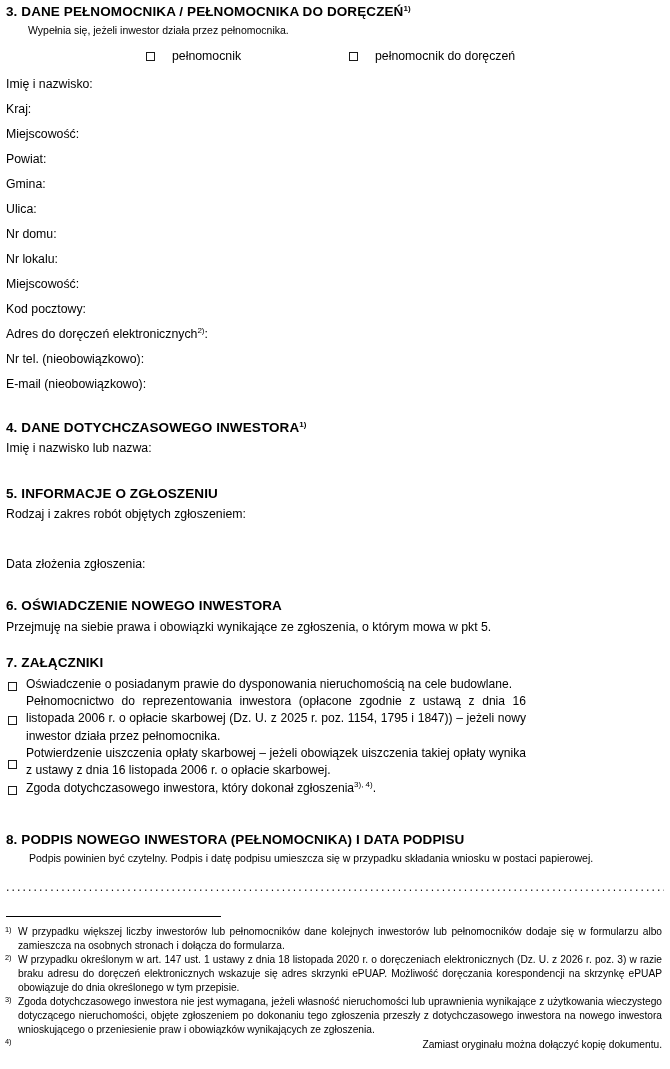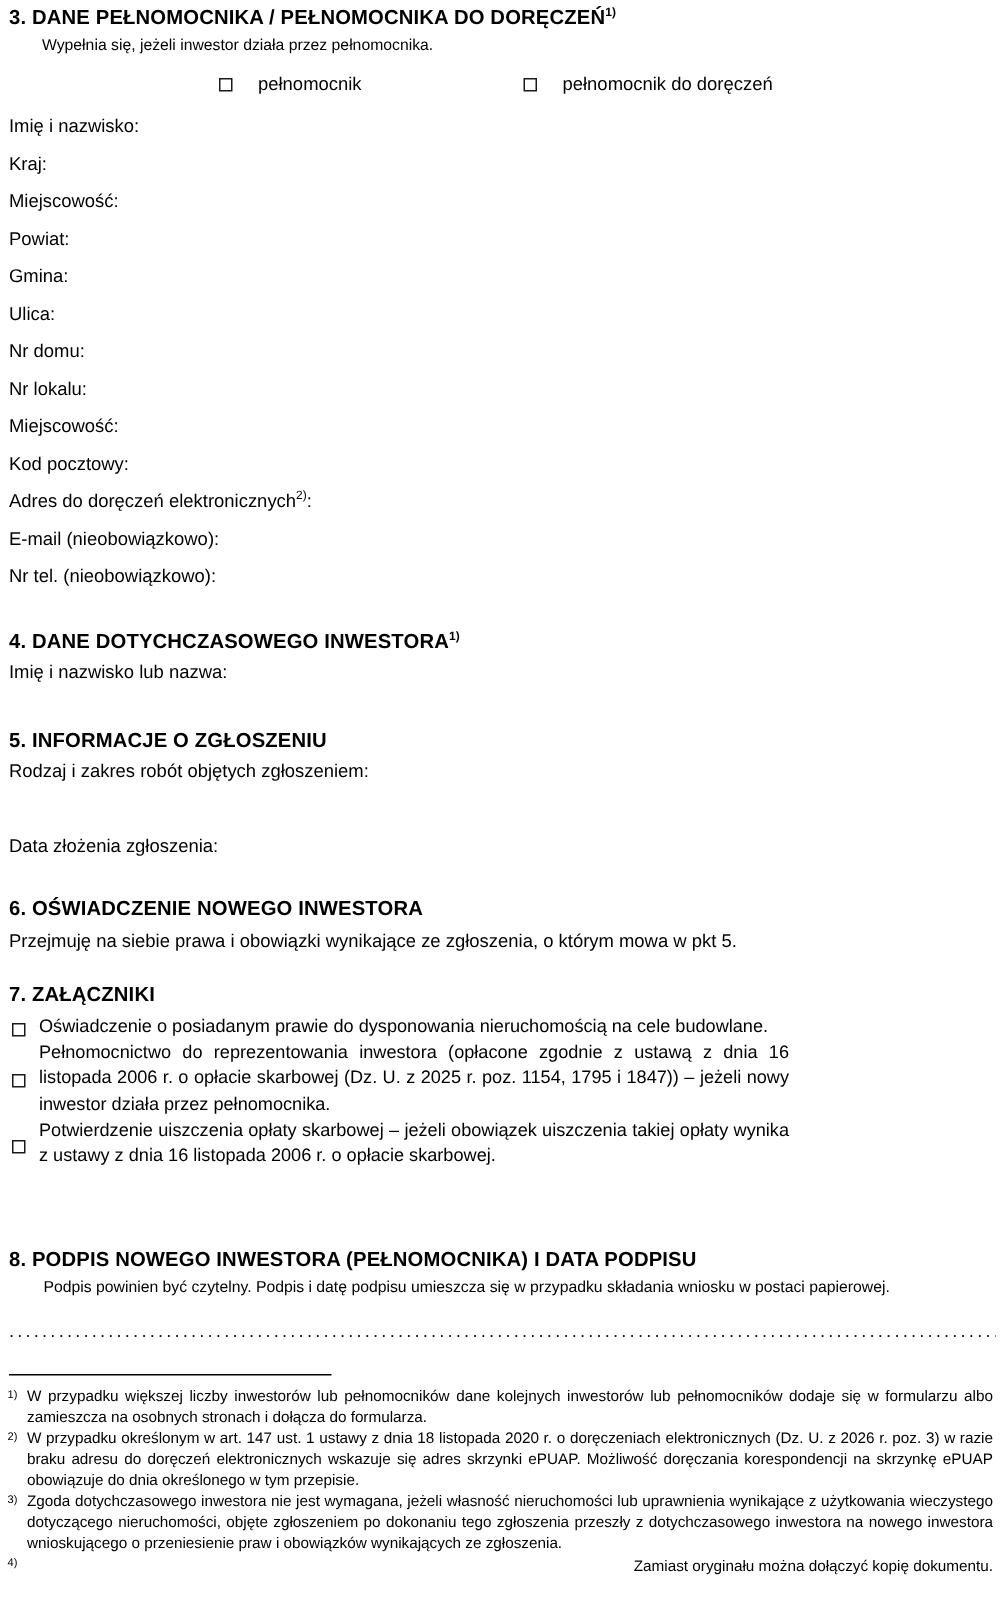--- a/index.html
+++ b/index.html
@@ -213,10 +213,10 @@
         <span><span>Adres do doręczeń elektronicznych</span><sup>2)</sup><span>:</span></span>
       </div>
     <div class="field-row">
+        <span>Nr tel. (nieobowiązkowo):</span>
+      </div>
+    <div class="field-row">
         <span>E-mail (nieobowiązkowo):</span>
-      </div>
-    <div class="field-row">
-        <span>Nr tel. (nieobowiązkowo):</span>
       </div>
   </div>
 

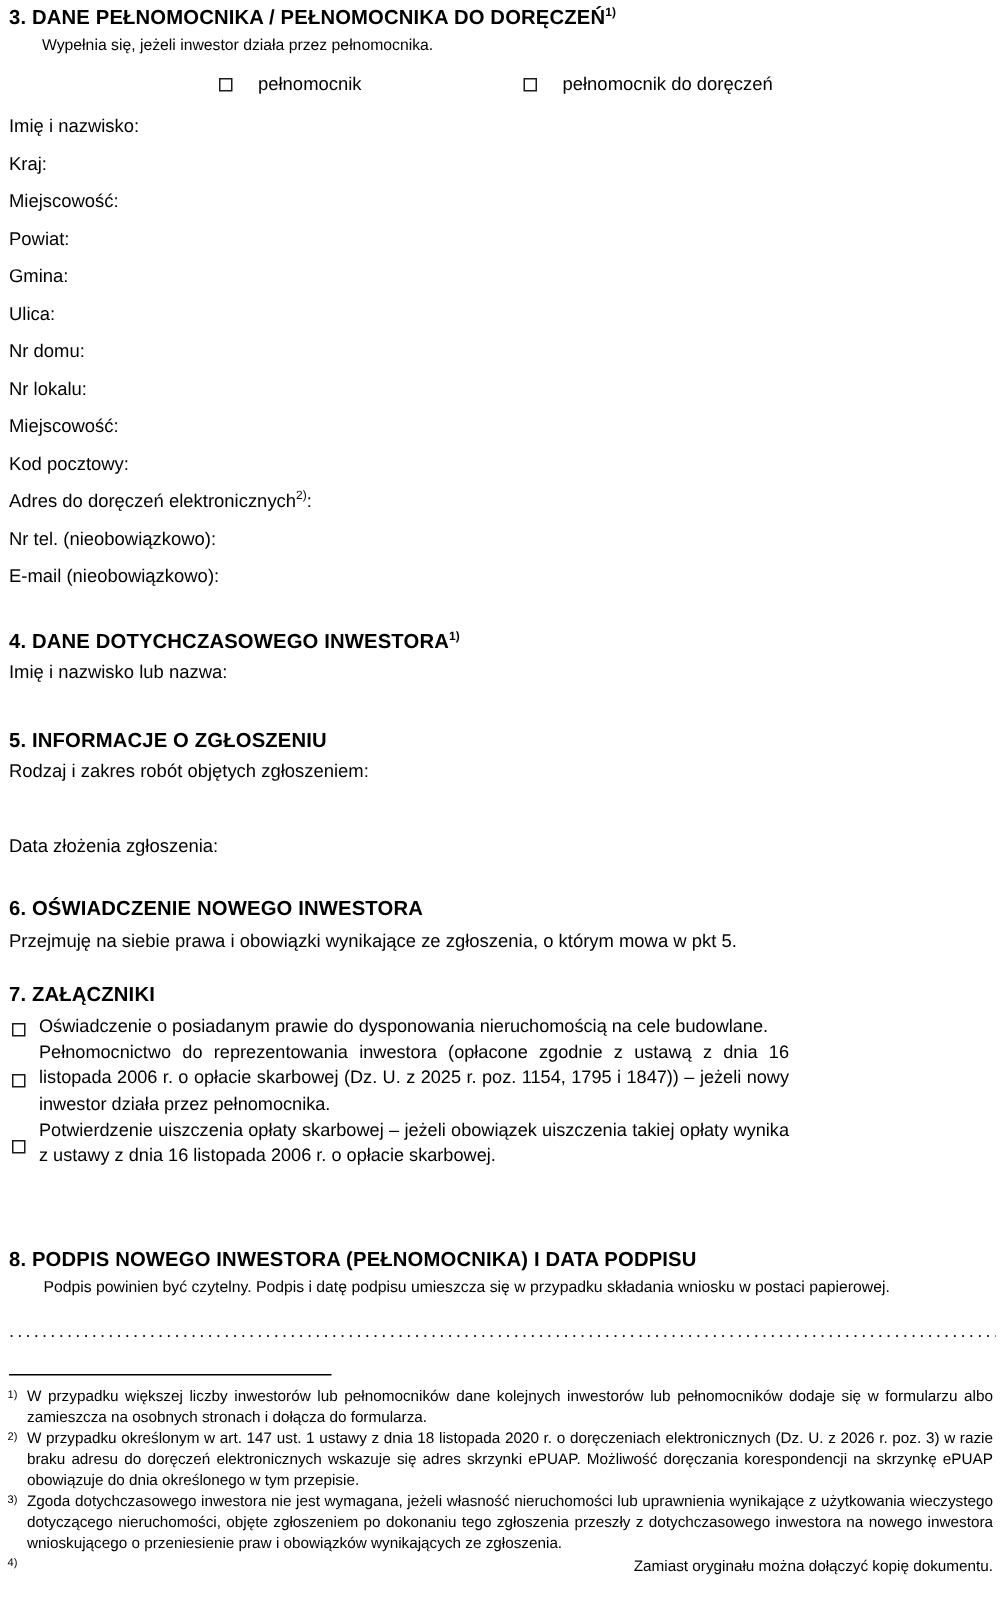--- a/index.html
+++ b/index.html
@@ -252,6 +252,10 @@
         <span class="cb-glyph"></span>
         <span class="att-text">Potwierdzenie uiszczenia opłaty skarbowej – jeżeli obowiązek uiszczenia takiej opłaty wynika z ustawy z dnia 16 listopada 2006 r. o opłacie skarbowej.</span>
       </li>
+      <li class="att-item">
+        <span class="cb-glyph"></span>
+        <span class="att-text" style="text-align:left;"><span>Zgoda dotychczasowego inwestora, który dokonał zgłoszenia</span><sup>3), 4)</sup><span>.</span></span>
+      </li>
     </ul>
   </div>
 

